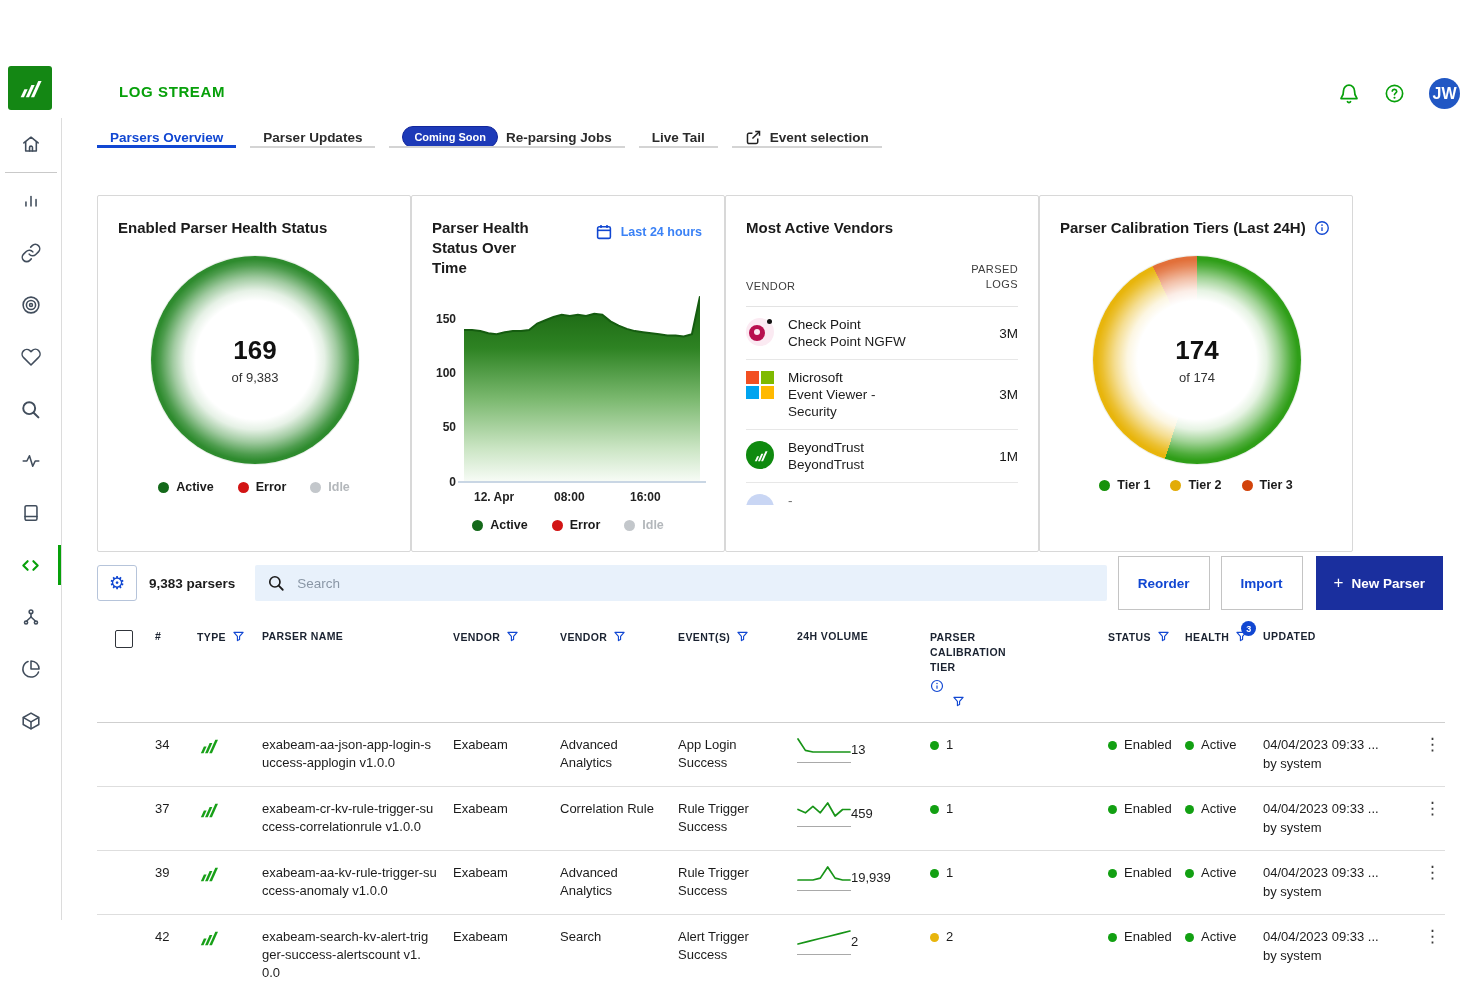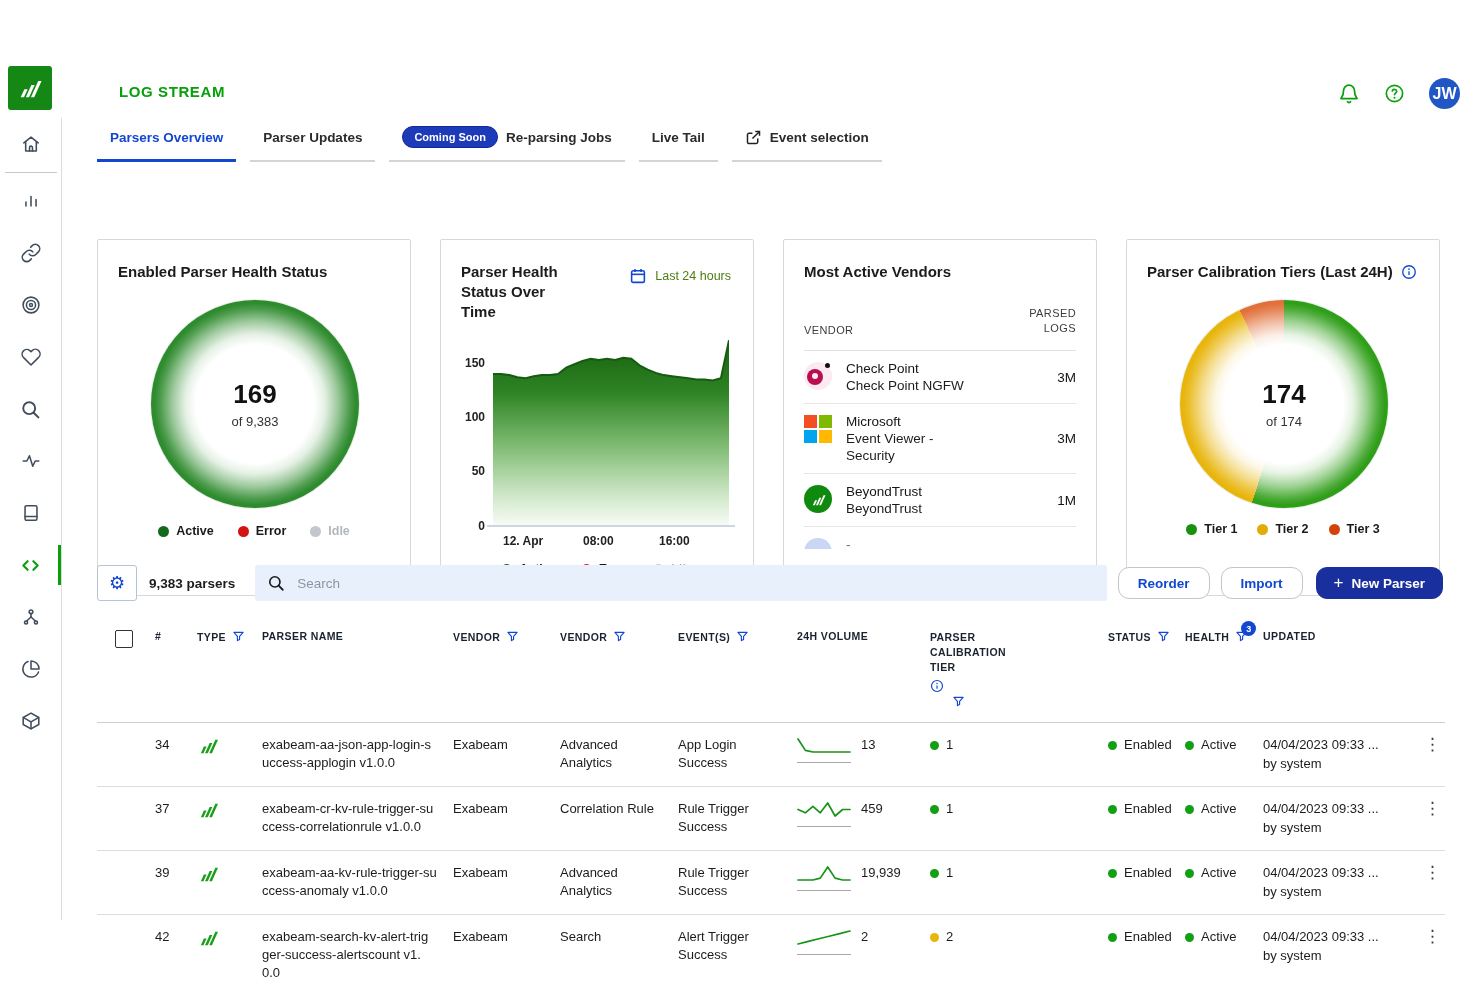--- a/index.html
+++ b/index.html
@@ -28,7 +28,7 @@
 
   
   .tabs{position:absolute;left:97px;top:126px;display:flex;align-items:stretch;}
-  .tab{position:relative;display:flex;align-items:center;gap:8px;padding:0 13px 14px 13px;margin-right:14px;
+  .tab{position:relative;display:flex;align-items:center;gap:8px;padding:0 13px 0 13px;margin-right:14px;
        background:none;border:none;cursor:pointer;font-family:inherit;font-size:13.5px;font-weight:600;color:#2b2b2b;}
   .tab .tab-line{position:absolute;left:0;right:0;bottom:0;height:2px;background:#d4d4d4;}
   .tab.active{color:var(--accent-blue);font-weight:bold;}

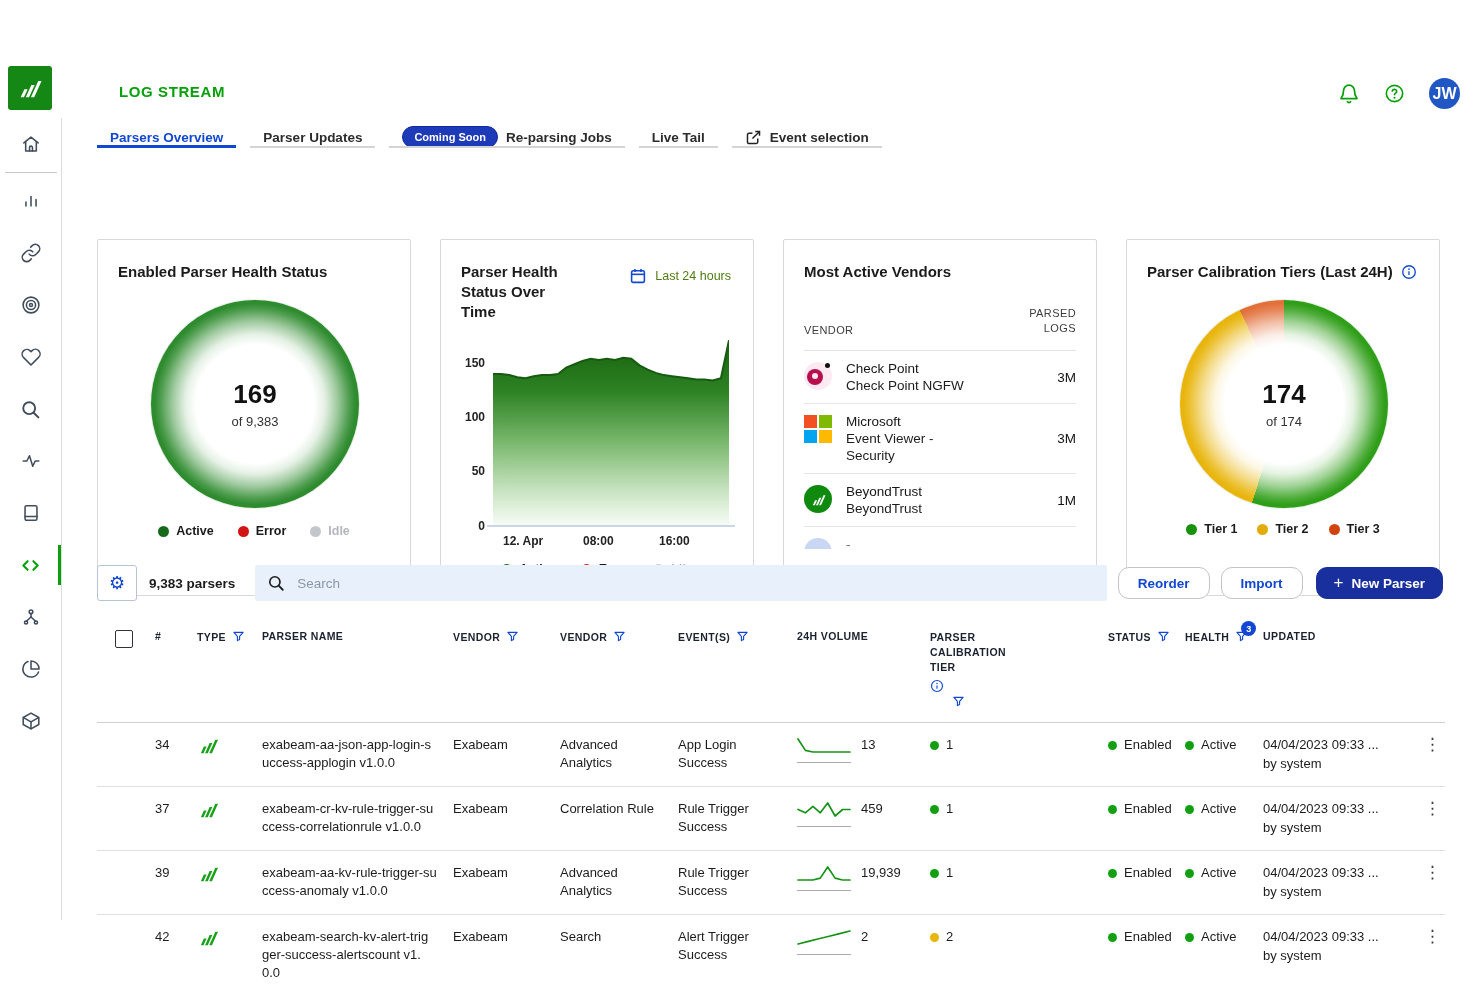--- a/index.html
+++ b/index.html
@@ -38,7 +38,7 @@
   .ext-ic{color:#222;}
 
   
-  .cards{position:absolute;left:97px;top:195px;display:grid;grid-template-columns:repeat(4,314px);gap:29px;margin-top:44px;}
+  .cards{position:absolute;left:97px;top:195px;display:grid;grid-template-columns:repeat(4,314px);}
   .card{position:relative;height:355px;border:1px solid #d8d8d8;border-radius:2px;background:#fff;}
   .card-title{position:absolute;left:20px;top:22px;font-size:15px;font-weight:600;color:#1b1b1b;line-height:20px;}
   .donut{position:absolute;left:53px;top:60px;width:208px;height:208px;border-radius:50%;

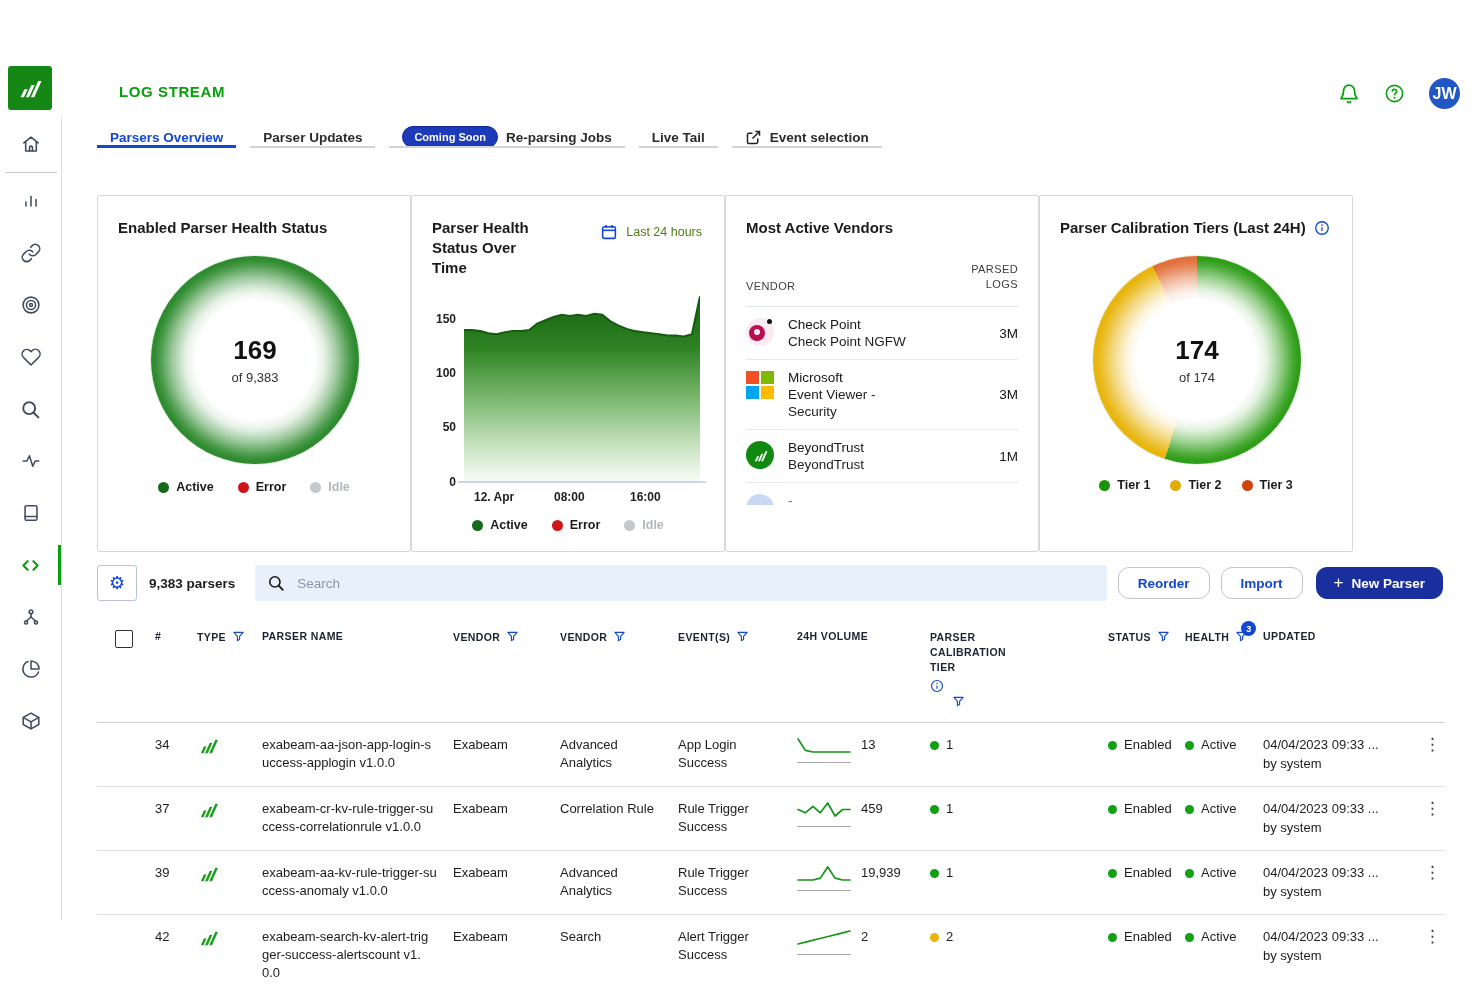--- a/index.html
+++ b/index.html
@@ -55,7 +55,7 @@
 
   
   .range-label{position:absolute;right:16px;top:26px;display:flex;align-items:center;gap:8px;
-               background:none;border:none;cursor:pointer;font-family:inherit;font-size:12.5px;font-weight:normal;color:#4d7c0f;}
+               background:none;border:none;cursor:pointer;font-family:inherit;font-size:12.5px;font-weight:bold;color:#3b82f6;}
   .plot{position:absolute;left:52px;top:96px;width:236px;height:190px;}
   .plot-axis{position:absolute;left:-6px;right:-6px;bottom:-1px;height:2px;background:#c9d6e4;}
   .ylab{position:absolute;width:30px;text-align:right;font-size:12px;font-weight:600;color:#222;}

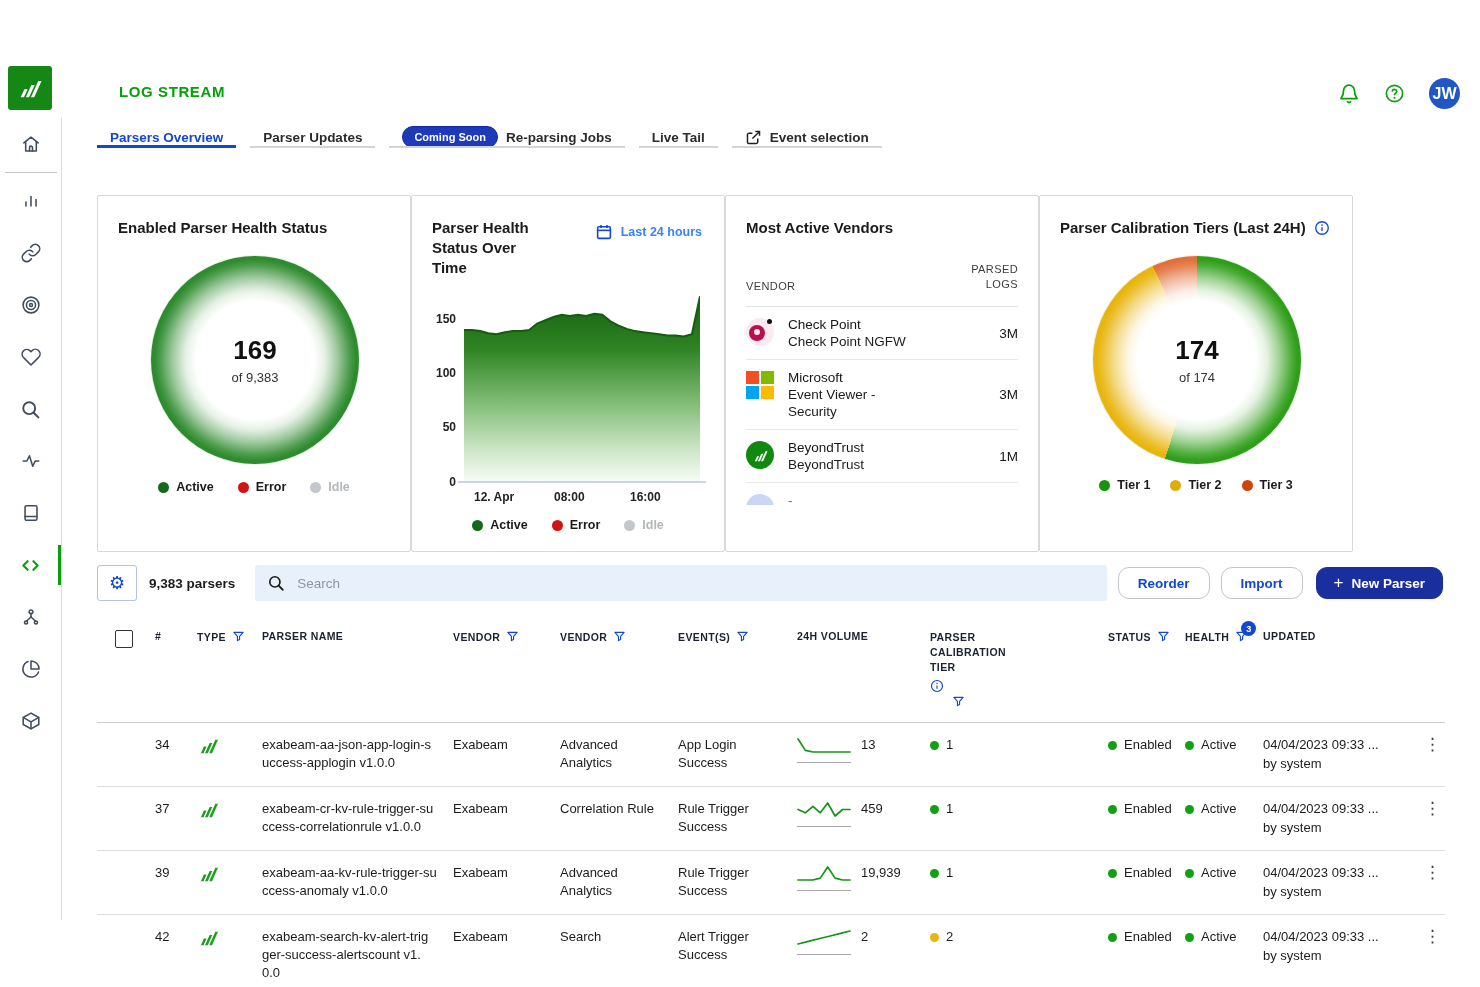--- a/index.html
+++ b/index.html
@@ -92,7 +92,7 @@
              padding:0 12px;gap:10px;color:#1c1c1c;}
   .searchbar input{flex:1;border:none;background:transparent;outline:none;font-family:inherit;font-size:13.5px;color:#222;}
   .searchbar input::placeholder{color:#8a97a6;}
-  .btn{height:32px;border-radius:11px;font-family:inherit;font-size:13.5px;font-weight:bold;cursor:pointer;}
+  .btn{height:54px;border-radius:0;font-family:inherit;font-size:13.5px;font-weight:bold;cursor:pointer;}
   .btn-outline{background:#fff;border:1px solid #c4c4c4;color:var(--accent-blue);padding:0 19px;margin-left:11px;}
   .btn-primary{background:var(--dark-blue);border:1px solid var(--dark-blue);color:#fff;padding:0 17px;margin-left:13px;
                display:flex;align-items:center;gap:8px;}

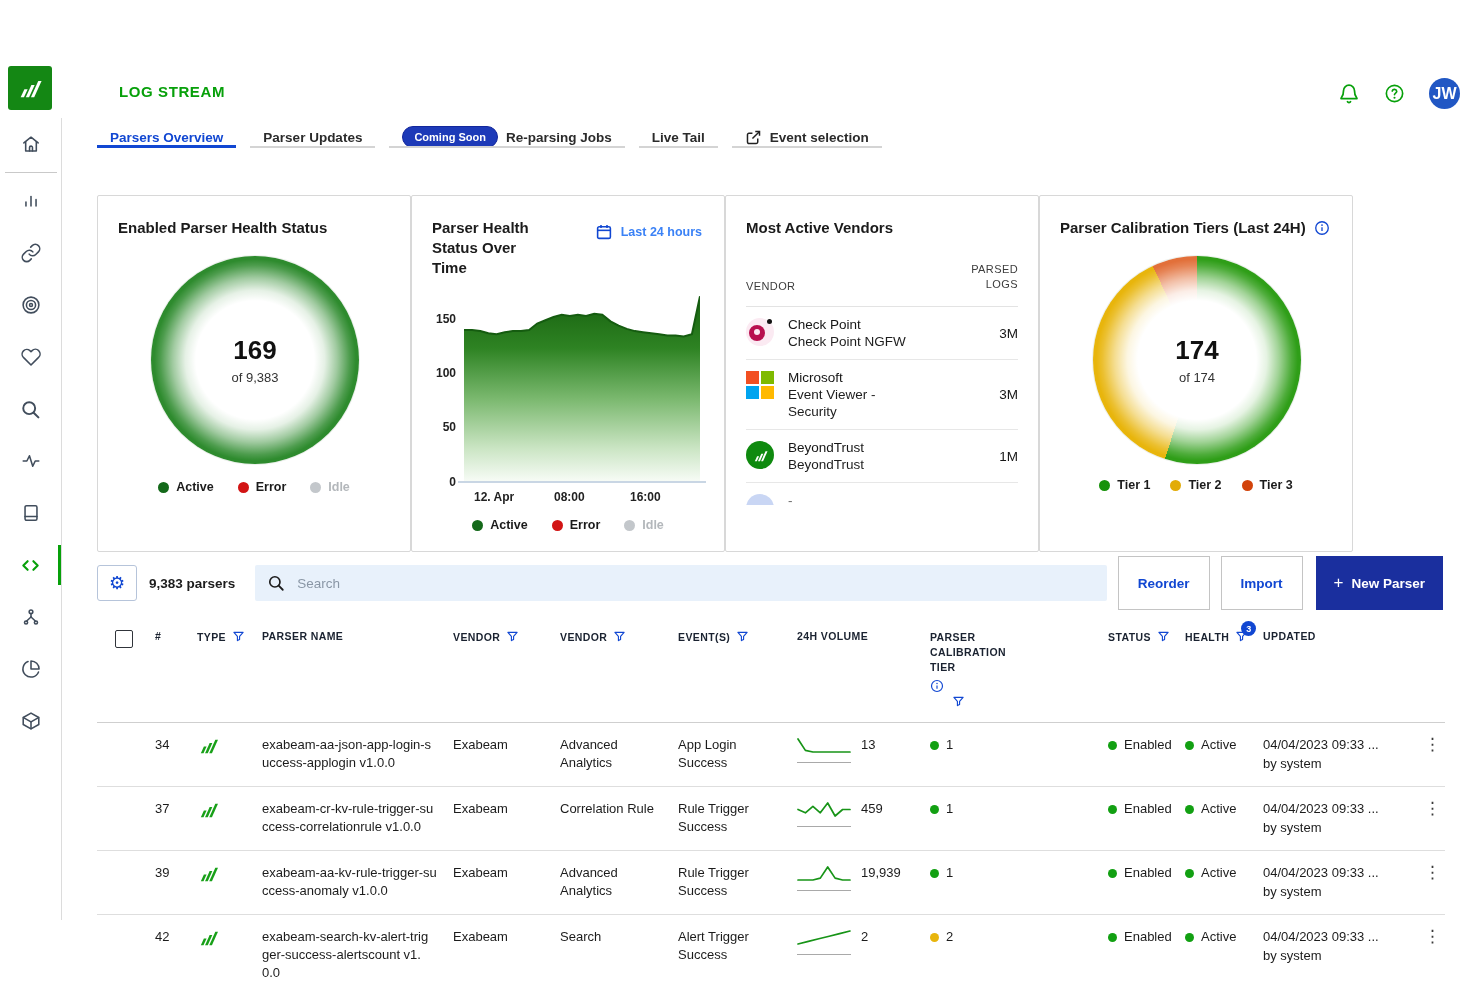--- a/index.html
+++ b/index.html
@@ -115,7 +115,7 @@
   .trow{border-bottom:1px solid #dedede;padding:13px 0;font-size:13px;line-height:18px;color:#1c1c1c;}
   .pname{max-width:176px;word-break:break-all;padding-right:14px;}
   .type-ic{color:#18a018;margin-top:-2px;}
-  .vol{display:flex;gap:10px;}
+  .vol{display:flex;align-items:center;gap:0;}
   .spark-wrap{border-bottom:1px solid #a9a9a9;padding-bottom:3px;}
   .spark polyline{fill:none;stroke:#179417;stroke-width:1.7;stroke-linecap:round;stroke-linejoin:round;}
   .dotcell{display:flex;align-items:center;gap:7px;}

